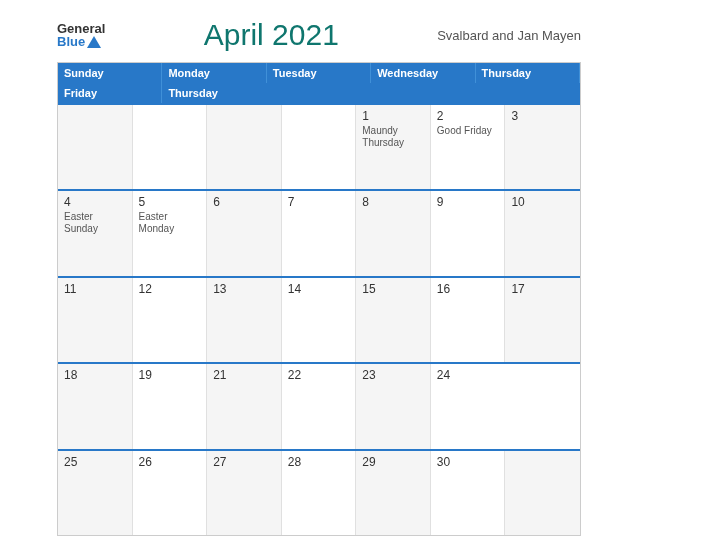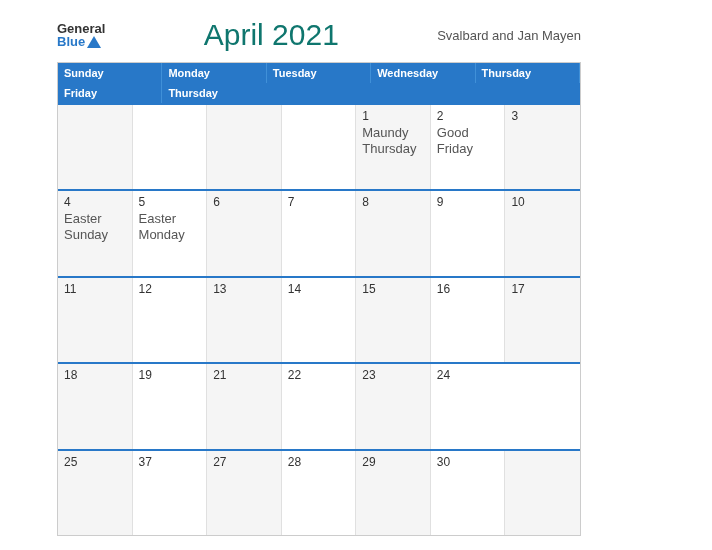--- a/index.html
+++ b/index.html
@@ -118,7 +118,7 @@
       font-weight: normal;
     }
     .holiday-label {
-      font-size: 13px;
+      font-size: 10px;
       color: #555;
       margin-top: 2px;
       line-height: 1.2;

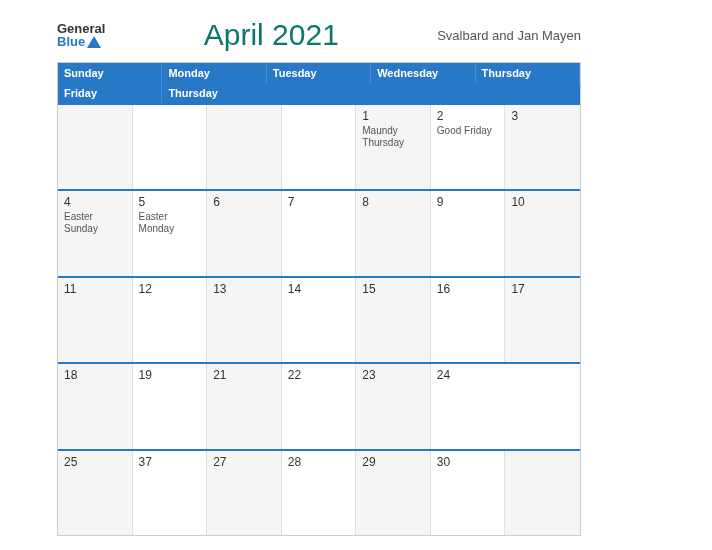--- a/index.html
+++ b/index.html
@@ -248,7 +248,7 @@
             <div class="day-number">25</div>
           </div>
           <div class="cal-cell">
-            <div class="day-number">37</div>
+            <div class="day-number">26</div>
           </div>
           <div class="cal-cell">
             <div class="day-number">27</div>

